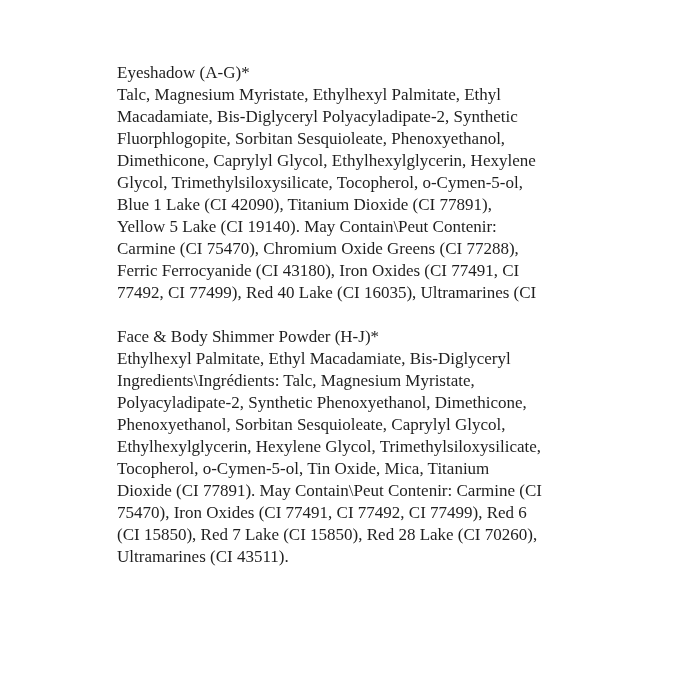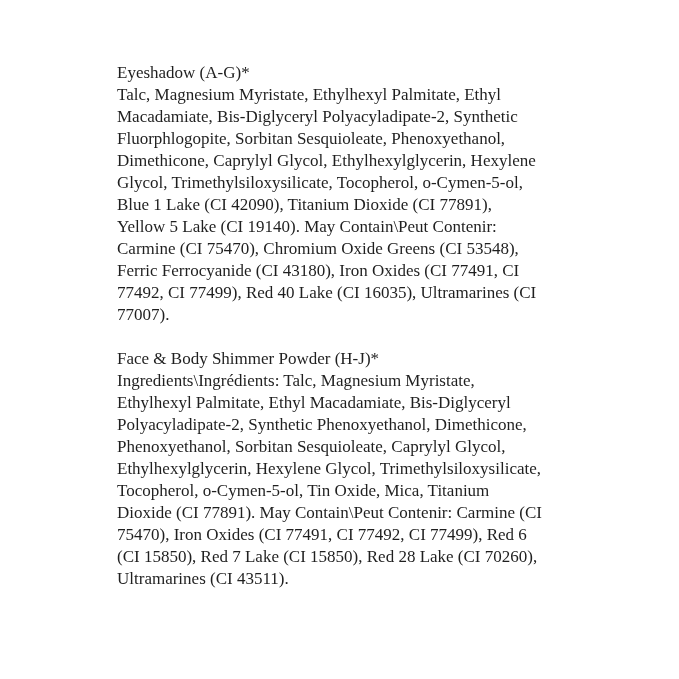--- a/index.html
+++ b/index.html
@@ -46,7 +46,7 @@
         <div class="line">Glycol, Trimethylsiloxysilicate, Tocopherol, o-Cymen-5-ol,</div>
         <div class="line">Blue 1 Lake (CI 42090), Titanium Dioxide (CI 77891),</div>
         <div class="line">Yellow 5 Lake (CI 19140). May Contain\Peut Contenir:</div>
-        <div class="line">Carmine (CI 75470), Chromium Oxide Greens (CI 53548),</div>
+        <div class="line">Carmine (CI 75470), Chromium Oxide Greens (CI 77288),</div>
         <div class="line">Ferric Ferrocyanide (CI 43180), Iron Oxides (CI 77491, CI</div>
         <div class="line">77492, CI 77499), Red 40 Lake (CI 16035), Ultramarines (CI</div>
         <div class="line">77007).</div>

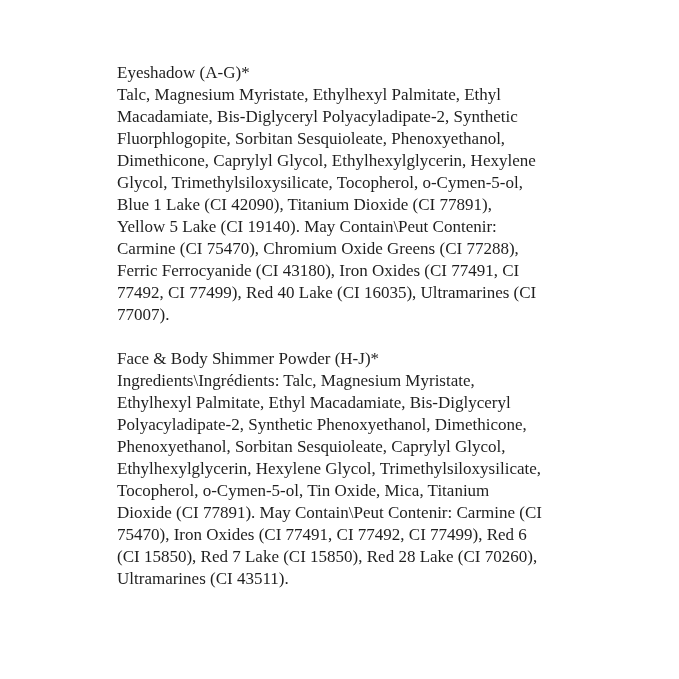--- a/index.html
+++ b/index.html
@@ -49,7 +49,6 @@
         <div class="line">Carmine (CI 75470), Chromium Oxide Greens (CI 77288),</div>
         <div class="line">Ferric Ferrocyanide (CI 43180), Iron Oxides (CI 77491, CI</div>
         <div class="line">77492, CI 77499), Red 40 Lake (CI 16035), Ultramarines (CI</div>
-        <div class="line">77007).</div>
       </section>
       <section class="ingredient-section">
         <div class="line">Face &amp; Body Shimmer Powder (H-J)*</div>

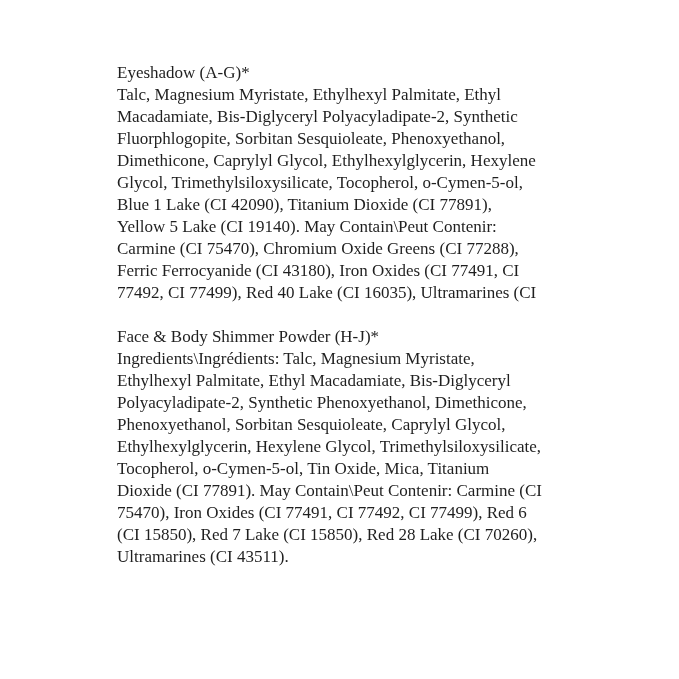--- a/index.html
+++ b/index.html
@@ -52,8 +52,8 @@
       </section>
       <section class="ingredient-section">
         <div class="line">Face &amp; Body Shimmer Powder (H-J)*</div>
+        <div class="line">Ethylhexyl Palmitate, Ethyl Macadamiate, Bis-Diglyceryl</div>
         <div class="line">Ingredients\Ingrédients: Talc, Magnesium Myristate,</div>
-        <div class="line">Ethylhexyl Palmitate, Ethyl Macadamiate, Bis-Diglyceryl</div>
         <div class="line">Polyacyladipate-2, Synthetic Phenoxyethanol, Dimethicone,</div>
         <div class="line">Phenoxyethanol, Sorbitan Sesquioleate, Caprylyl Glycol,</div>
         <div class="line">Ethylhexylglycerin, Hexylene Glycol, Trimethylsiloxysilicate,</div>

